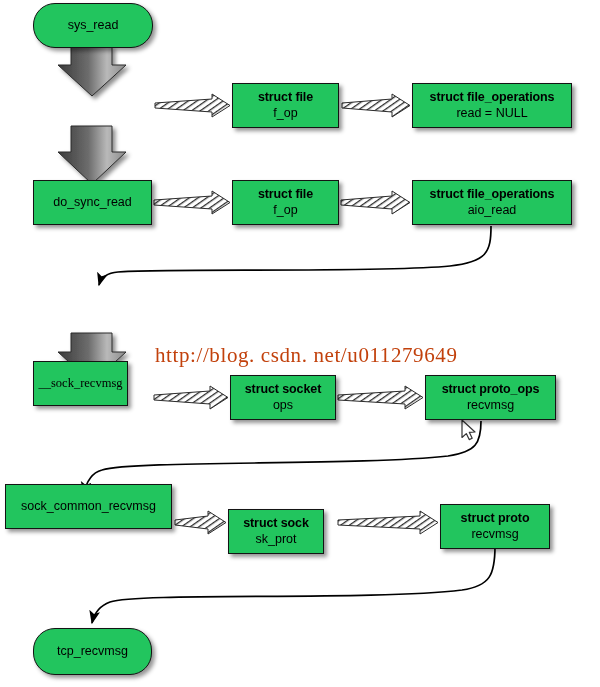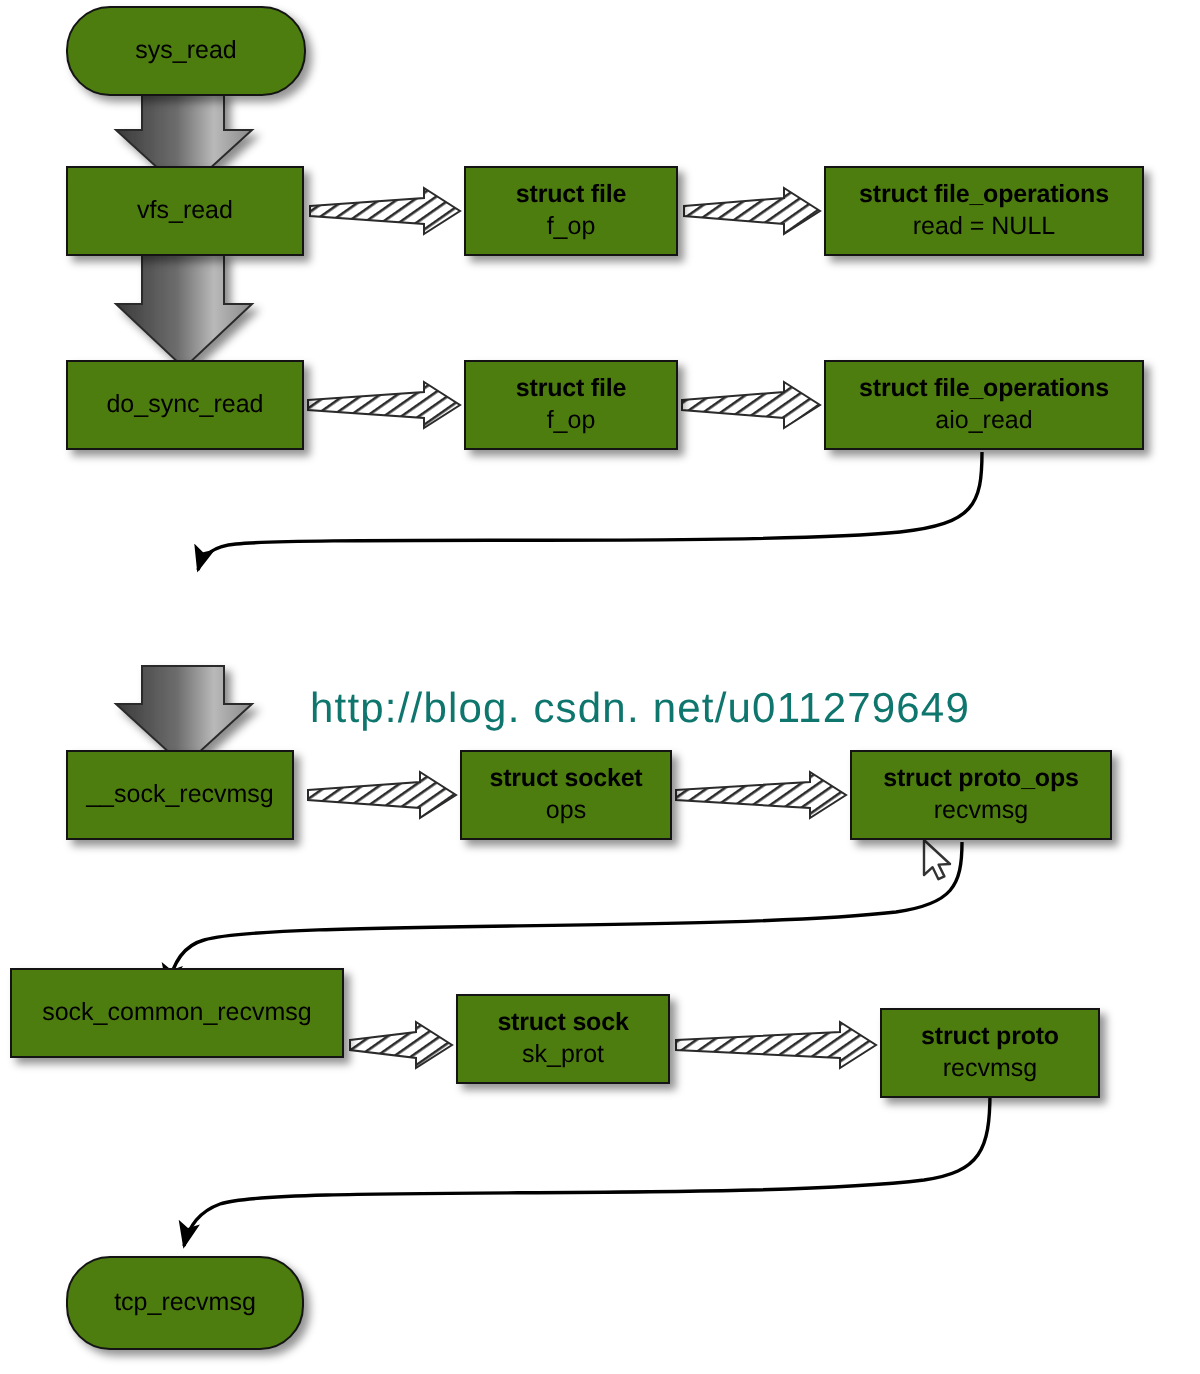--- a/index.html
+++ b/index.html
@@ -25,7 +25,7 @@
   }
   .node {
     position: absolute;
-    background: #4d7c0f;
+    background: #22c55e;
     border: 1.4px solid #141414;
     box-sizing: border-box;
     display: flex;

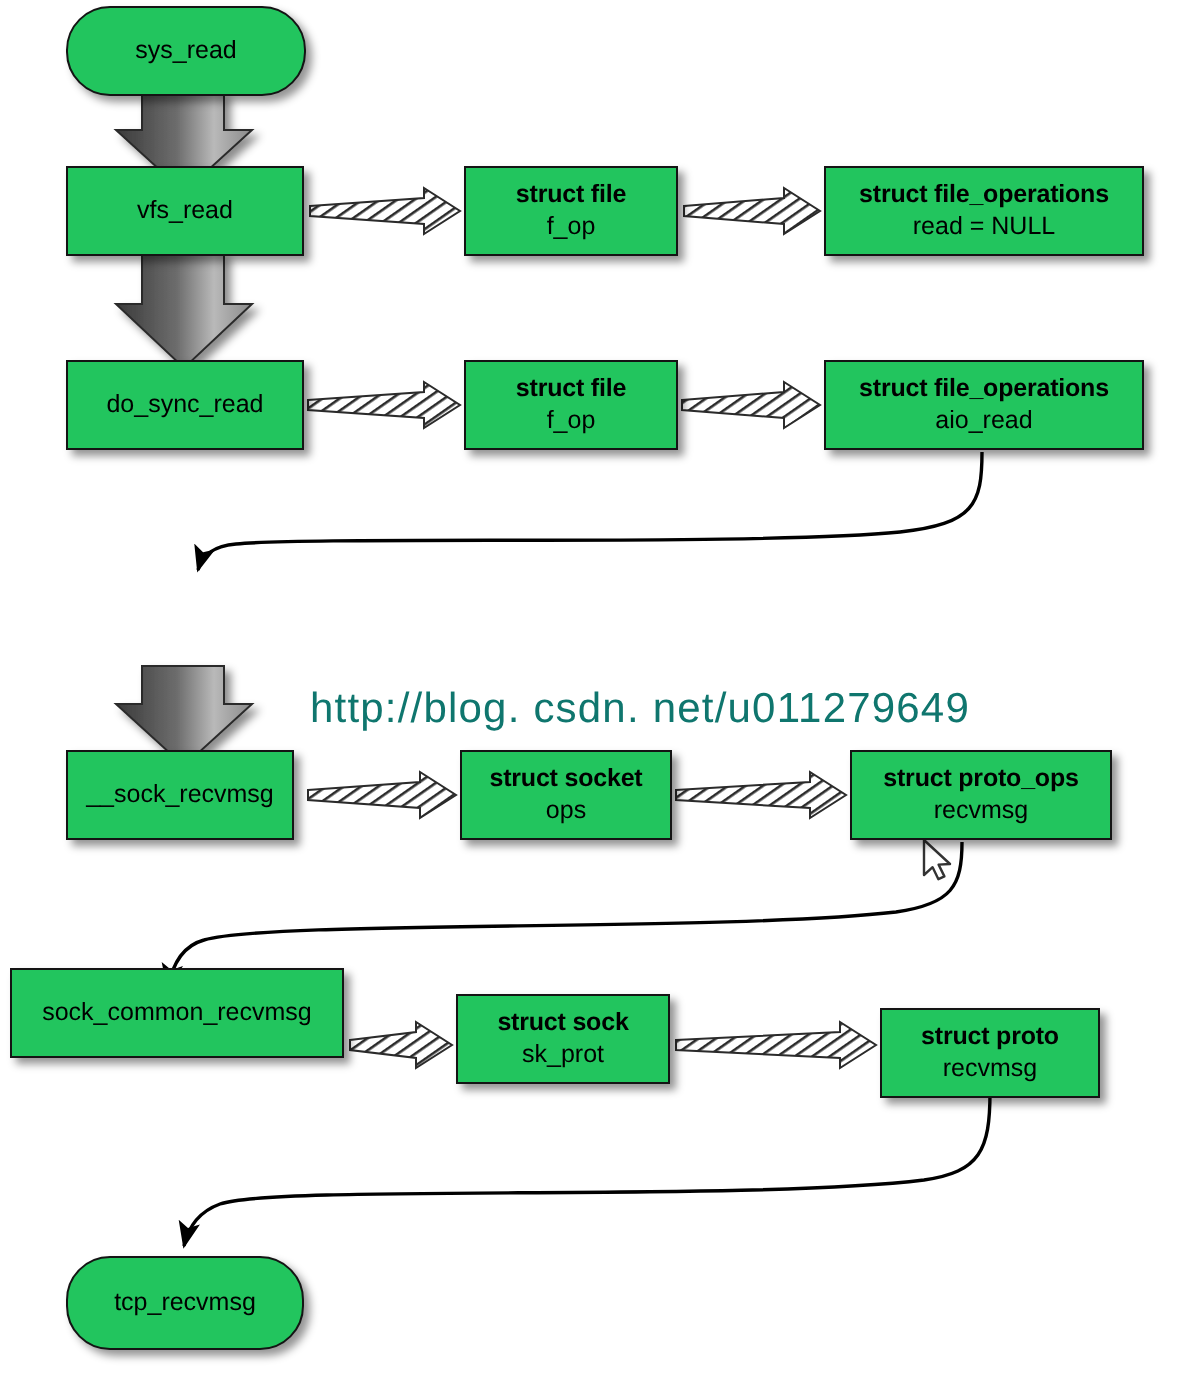--- a/index.html
+++ b/index.html
@@ -144,9 +144,6 @@
     <span class="plain">sys_read</span>
   </div>
 
-  <div class="node" style="left:33px; top:83px; width:119px; height:45px;">
-    <span class="plain">vfs_read</span>
-  </div>
 
   <div class="node" style="left:232px; top:83px; width:107px; height:45px;">
     <span class="t1">struct file</span>

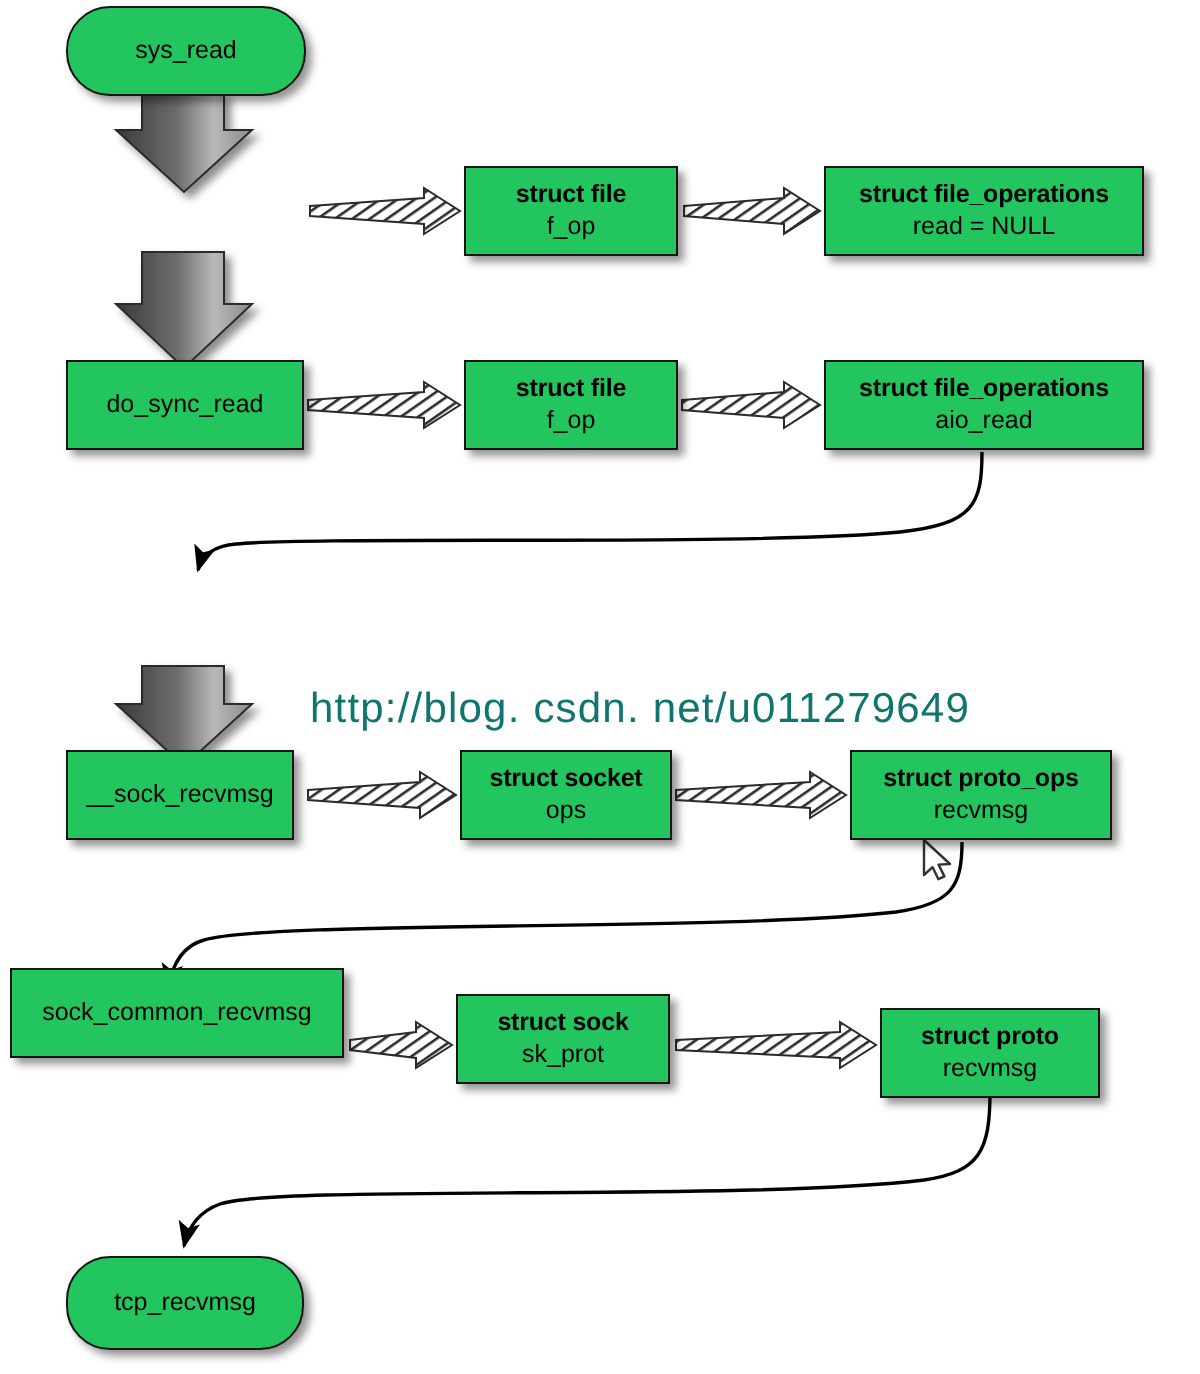--- a/index.html
+++ b/index.html
@@ -53,8 +53,8 @@
   }
   .watermark {
     position: absolute;
-    font-family: Liberation Sans, sans-serif;
-    color: #0f766e;
+    font-family: Liberation Serif, serif;
+    color: #c2410c;
     font-size: 21px;
     letter-spacing: 0.6px;
     white-space: nowrap;

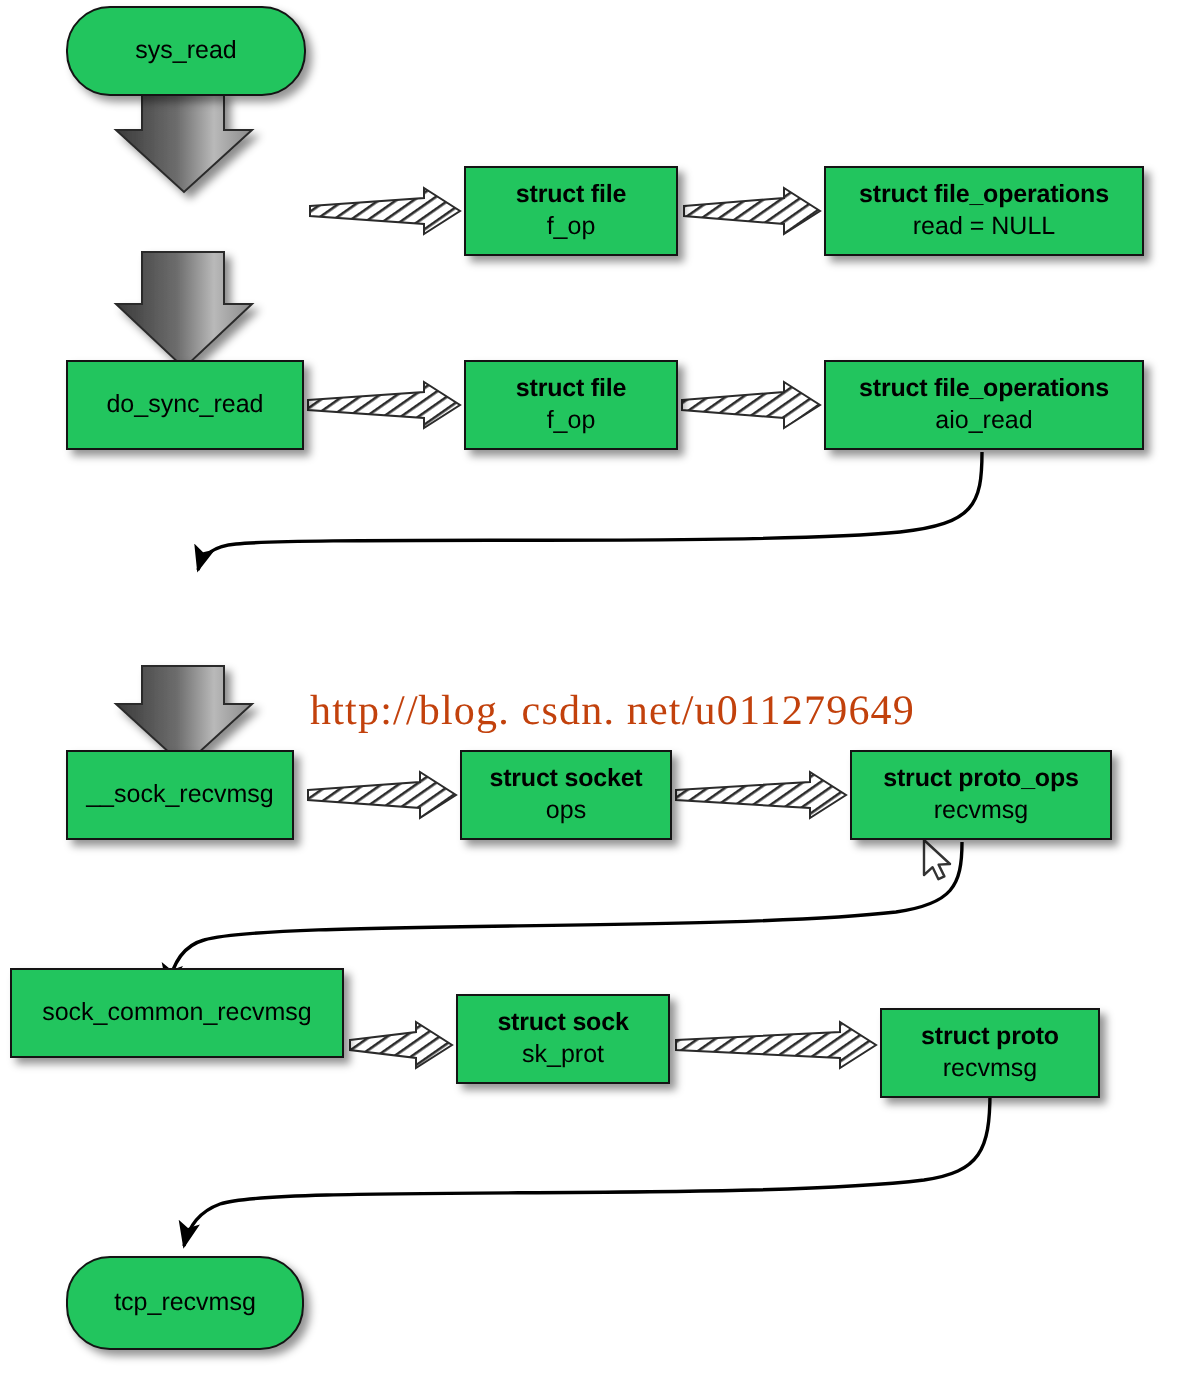--- a/index.html
+++ b/index.html
@@ -170,7 +170,7 @@
   </div>
 
 
-  <div class="node" style="left:33px; top:375px; width:114px; height:45px;">
+  <div class="node" style="left:33px; top:361px; width:95px; height:45px;font-family:Liberation Serif, serif;">
     <span class="plain">__sock_recvmsg</span>
   </div>
 

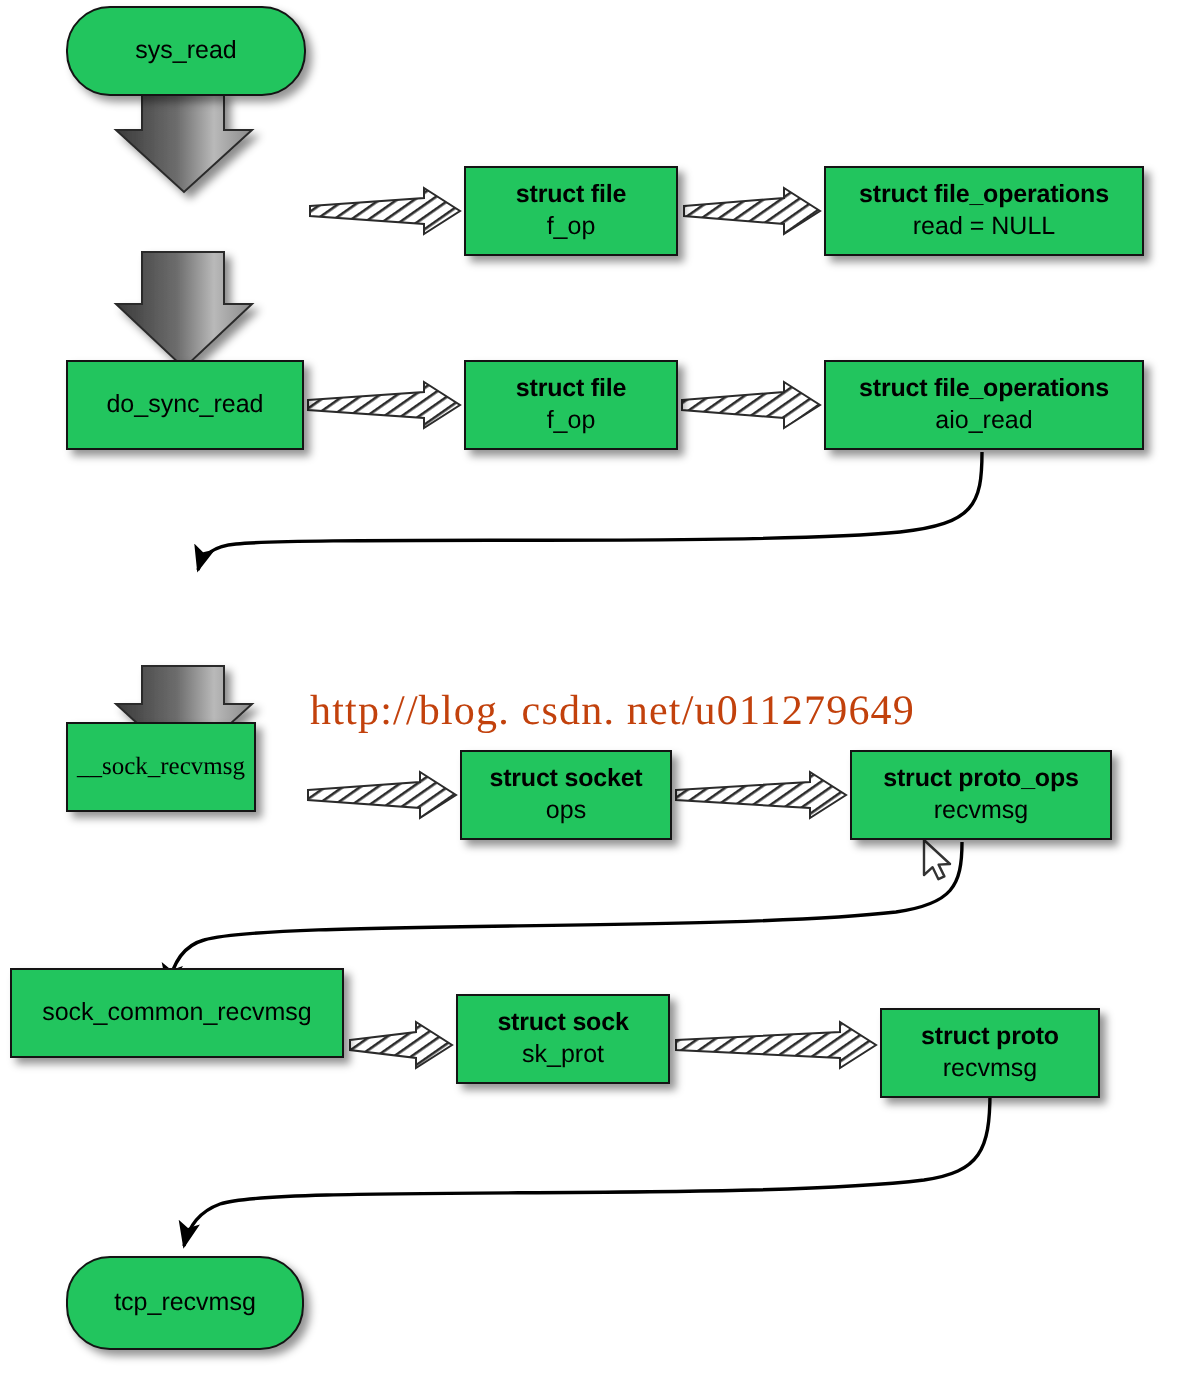--- a/index.html
+++ b/index.html
@@ -188,7 +188,7 @@
     <span class="plain">sock_common_recvmsg</span>
   </div>
 
-  <div class="node" style="left:228px; top:497px; width:107px; height:45px;">
+  <div class="node" style="left:228px; top:509px; width:96px; height:45px;">
     <span class="t1">struct sock</span>
     <span class="t2">sk_prot</span>
   </div>

